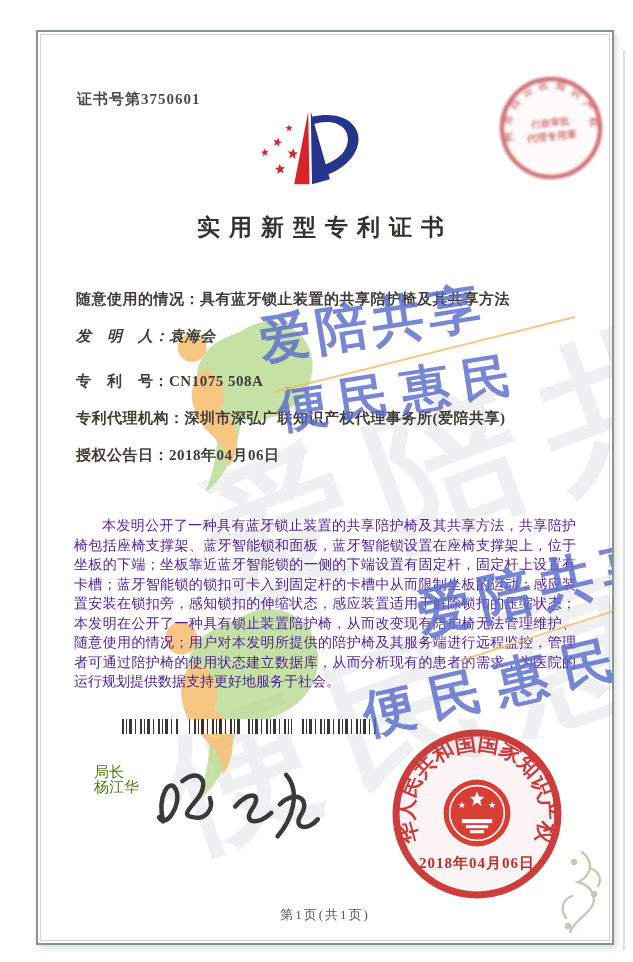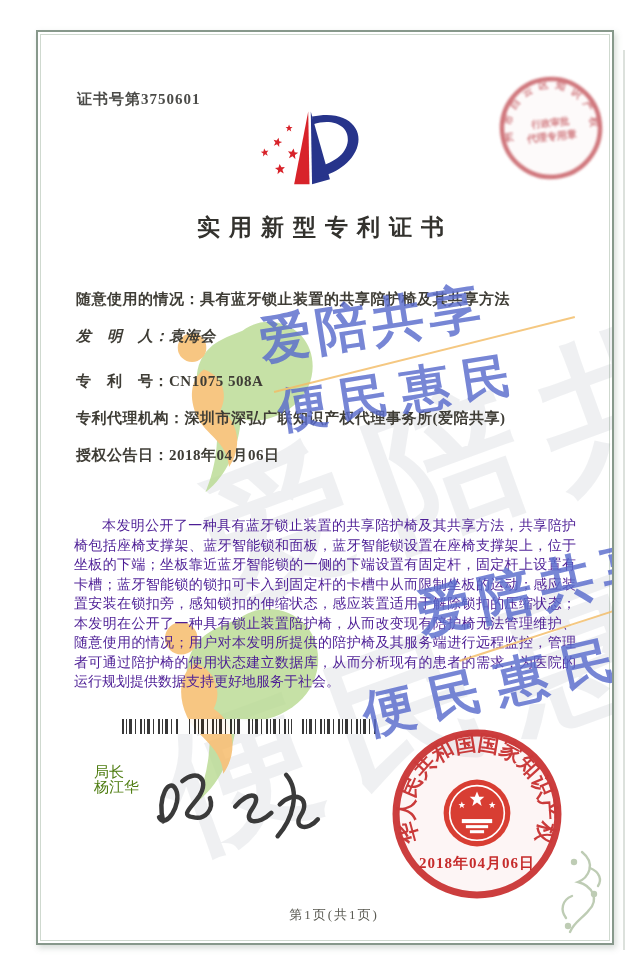--- a/index.html
+++ b/index.html
@@ -43,7 +43,7 @@
   .signer{position:absolute;left:56px;top:733px;font-size:15px;color:#4d7c0f;
        font-weight:400;line-height:15px;}
   .signature-svg{position:absolute;left:104px;top:728px;}
-  .footer{position:absolute;left:9px;top:874px;width:100%;text-align:center;
+  .footer{position:absolute;left:0;top:874px;width:100%;text-align:center;
        font-size:13px;letter-spacing:2px;color:#5a5a52;}
 
   

